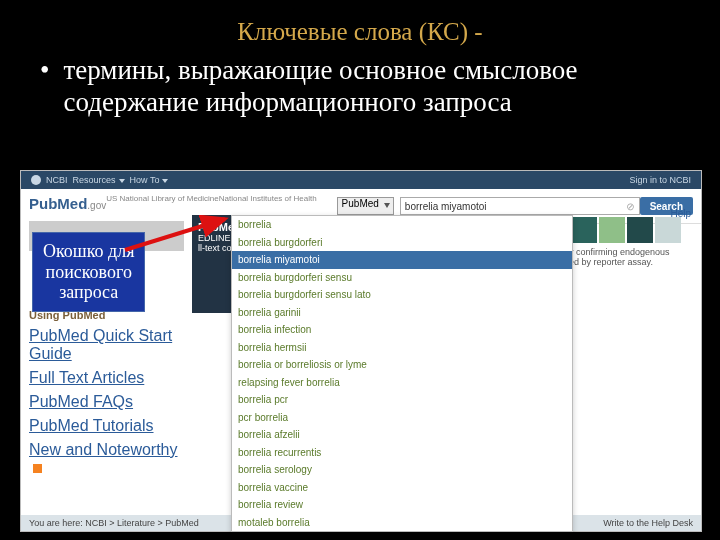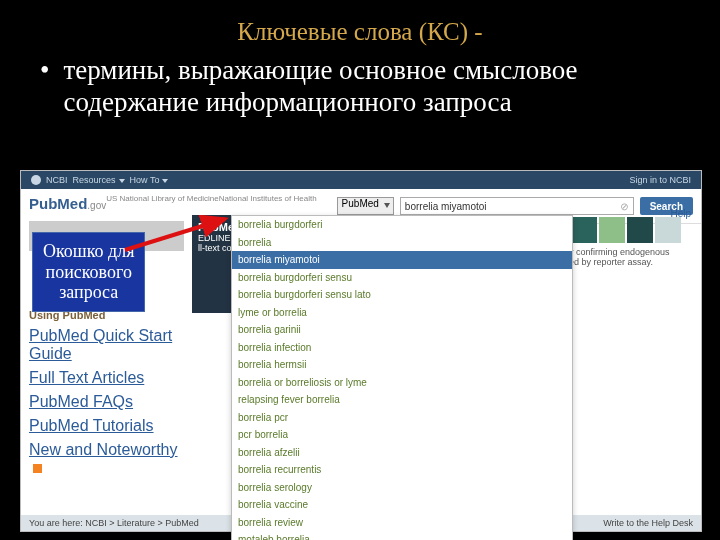--- a/index.html
+++ b/index.html
@@ -21,7 +21,7 @@
   .db-sel .tri2{position:absolute;right:3px;top:5px;border-left:3px solid transparent;border-right:3px solid transparent;border-top:5px solid #555}
   .sbox{flex:1;margin-left:6px;margin-top:2px;height:16px;border:1px solid #aaa;display:flex;align-items:center;padding:0 4px;color:#333;position:relative;background:#fff}
   .sbox .clr{position:absolute;right:4px;color:#aaa;font-size:10px}
-  .sbtn{margin-left:6px;margin-top:2px;height:18px;background:#3a6ea5;color:#fff;border-radius:2px;padding:0 10px;display:flex;align-items:center;font-weight:bold;font-size:10px}
+  .sbtn{margin-left:0;margin-top:2px;height:18px;background:#3a6ea5;color:#fff;border-radius:2px;padding:0 10px;display:flex;align-items:center;font-weight:bold;font-size:10px}
   .help{position:absolute;right:10px;bottom:4px;color:#2b5b99;font-size:10px}
   .dropdown{position:absolute;left:210px;top:44px;width:340px;background:#fff;border:1px solid #bbb;box-shadow:0 2px 6px rgba(0,0,0,0.2);z-index:20}
   .dd-item{padding:2px 6px;color:#5a7a2a;font-size:10px;line-height:1.35}

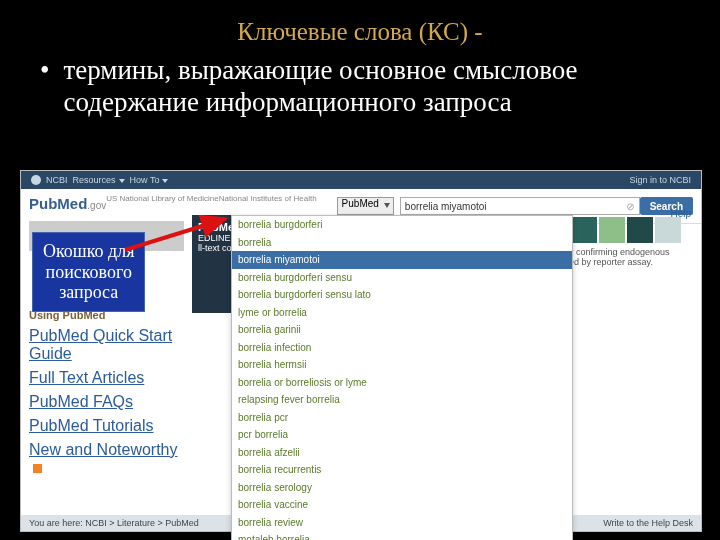--- a/index.html
+++ b/index.html
@@ -84,8 +84,8 @@
     </div>
 
     <div class="dropdown" id="dd">
+        <div class="dd-item">borrelia</div>
         <div class="dd-item">borrelia burgdorferi</div>
-        <div class="dd-item">borrelia</div>
         <div class="dd-item sel">borrelia miyamotoi</div>
         <div class="dd-item">borrelia burgdorferi sensu</div>
         <div class="dd-item">borrelia burgdorferi sensu lato</div>

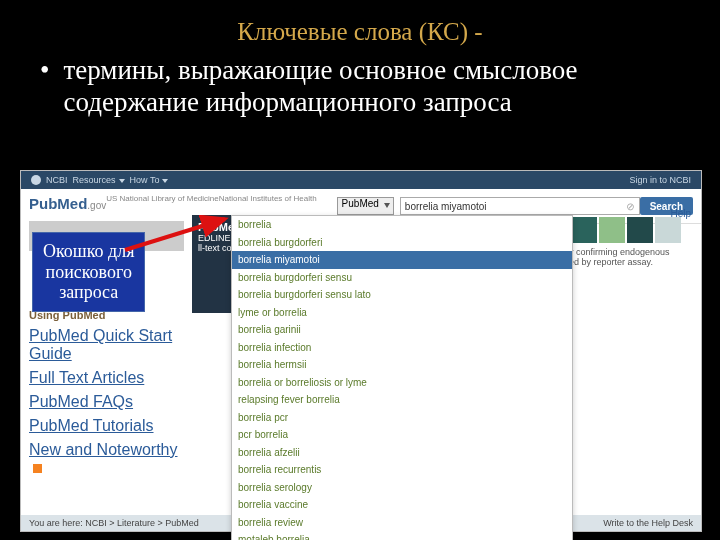--- a/index.html
+++ b/index.html
@@ -89,7 +89,6 @@
         <div class="dd-item sel">borrelia miyamotoi</div>
         <div class="dd-item">borrelia burgdorferi sensu</div>
         <div class="dd-item">borrelia burgdorferi sensu lato</div>
-        <div class="dd-item">lyme or borrelia</div>
         <div class="dd-item">borrelia garinii</div>
         <div class="dd-item">borrelia infection</div>
         <div class="dd-item">borrelia hermsii</div>

